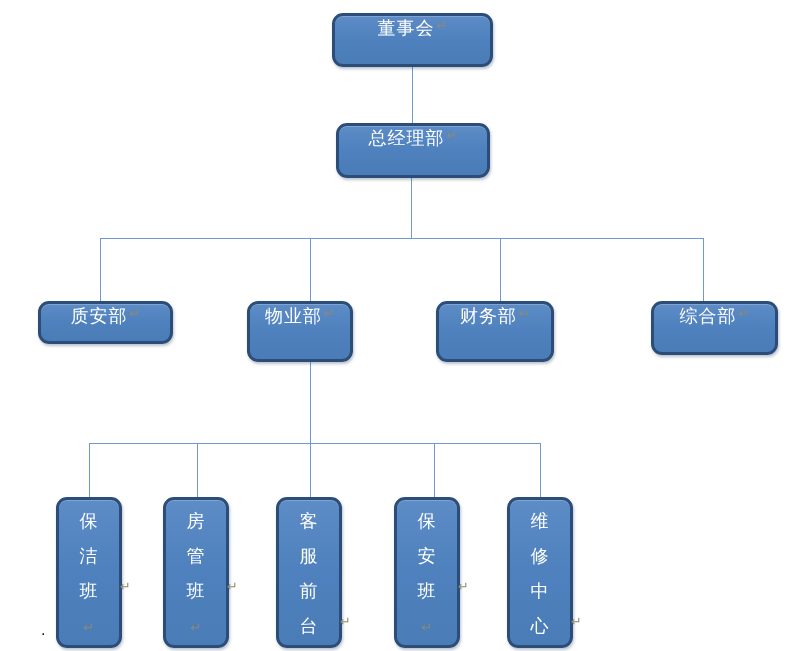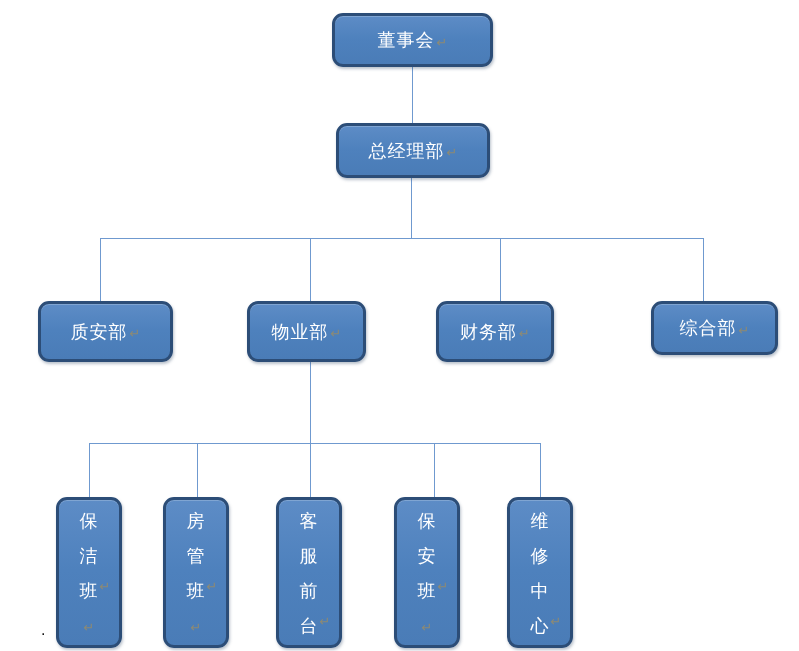--- a/index.html
+++ b/index.html
@@ -19,7 +19,7 @@
     background: linear-gradient(180deg, #5d8cc6 0%, #4e81bd 48%, #4a7cb7 100%);
     border: 3px solid #2c4d77; border-radius: 11px;
     color: #ffffff; font-size: 18px; letter-spacing: 1px;
-    display: flex; align-items: center; justify-content: center;
+    display: flex; justify-content: center;
     box-shadow: inset 0 1px 0 rgba(255,255,255,0.22), 1px 2px 3px rgba(58,80,110,0.35);
   }
   .node .lbl { white-space: nowrap; }

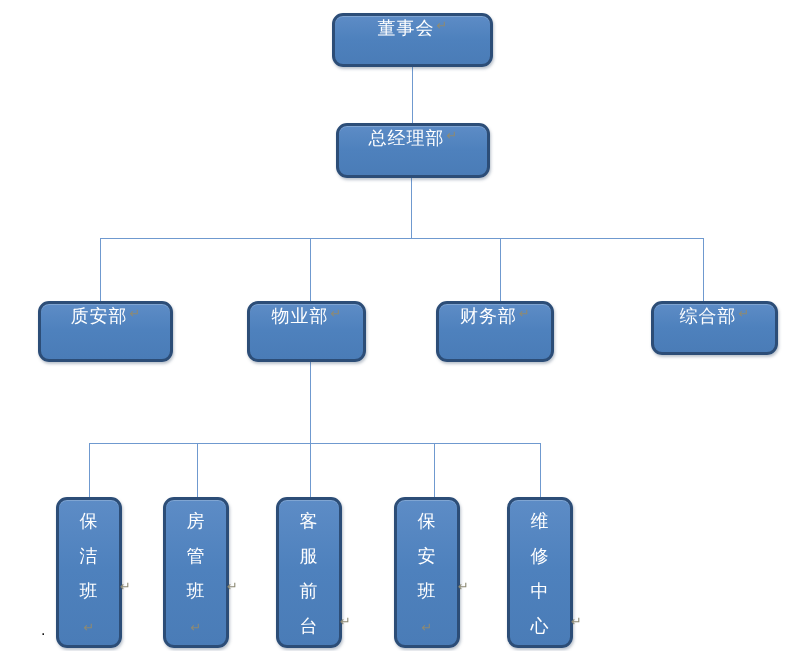--- a/index.html
+++ b/index.html
@@ -67,7 +67,7 @@
       <span class="ret inline-ret">↵</span>
   </div>
 
-  <div class="node" style="left:38px; top:301px; width:135px; height:61px;">
+  <div class="node" style="left:38px; top:301px; width:135px; height:43px;">
     <span class="lbl">质安部</span>
       <span class="ret inline-ret">↵</span>
   </div>

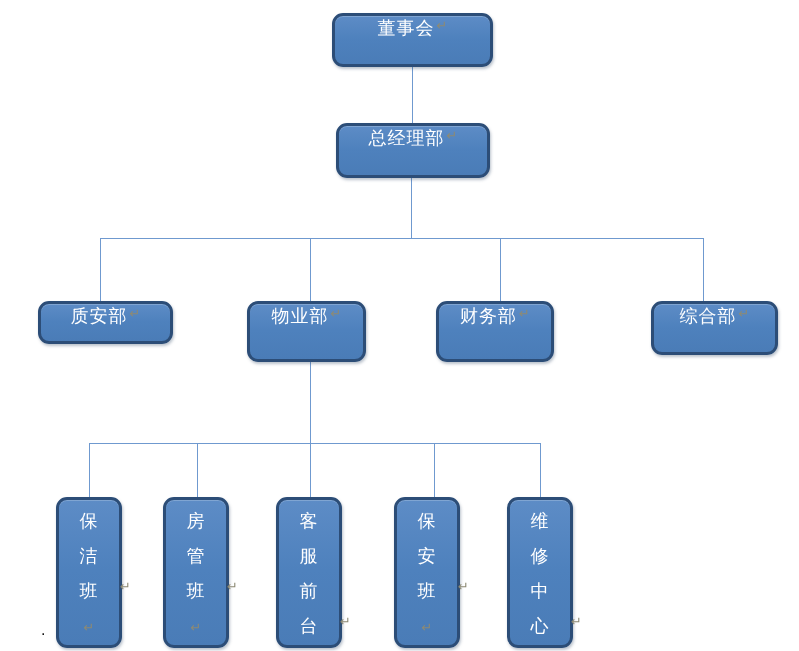--- a/index.html
+++ b/index.html
@@ -71,7 +71,7 @@
     <span class="lbl">质安部</span>
       <span class="ret inline-ret">↵</span>
   </div>
-  <div class="node" style="left:247px; top:301px; width:119px; height:61px;">
+  <div class="node" style="left:247px; top:301px; width:106px; height:61px;">
     <span class="lbl">物业部</span>
       <span class="ret inline-ret">↵</span>
   </div>

